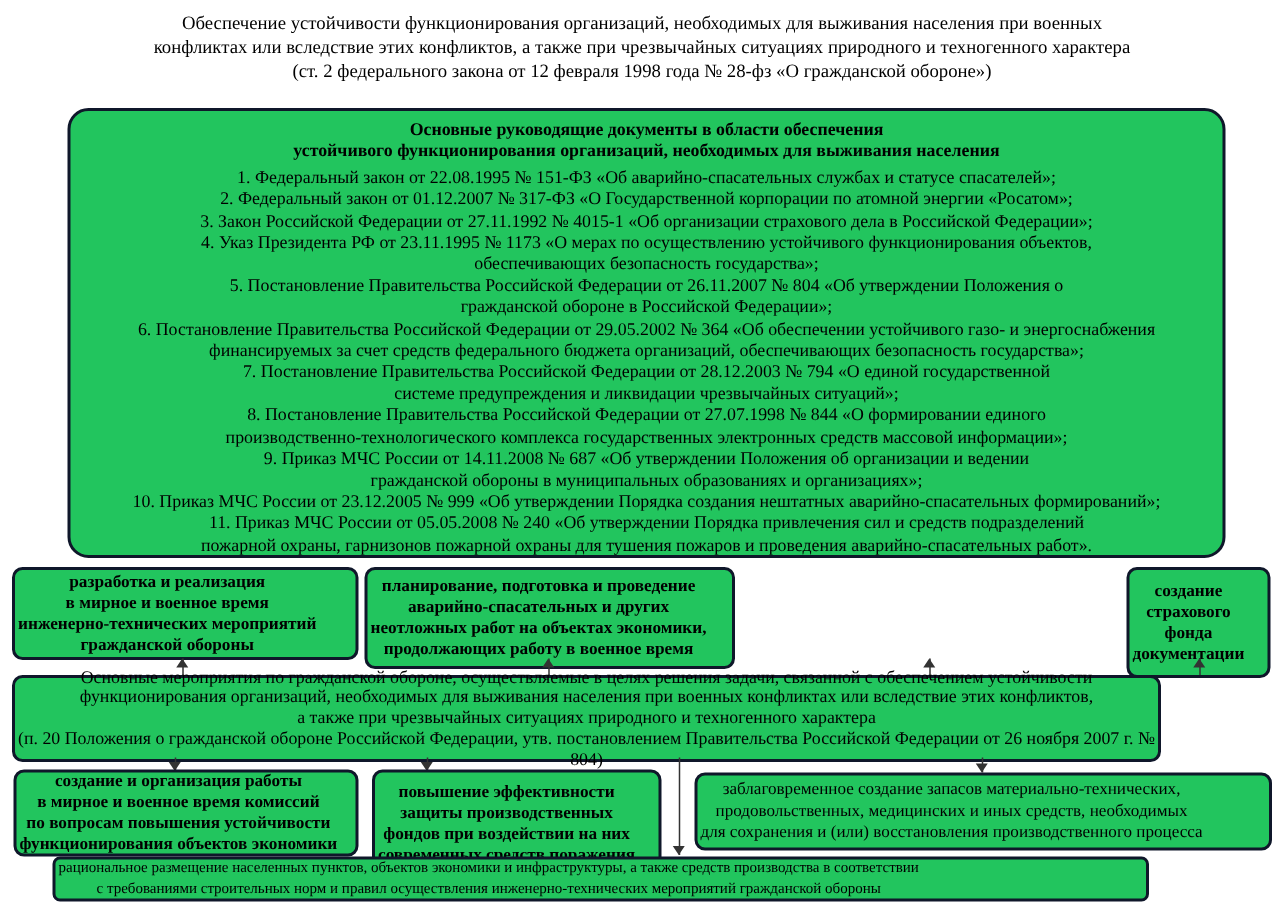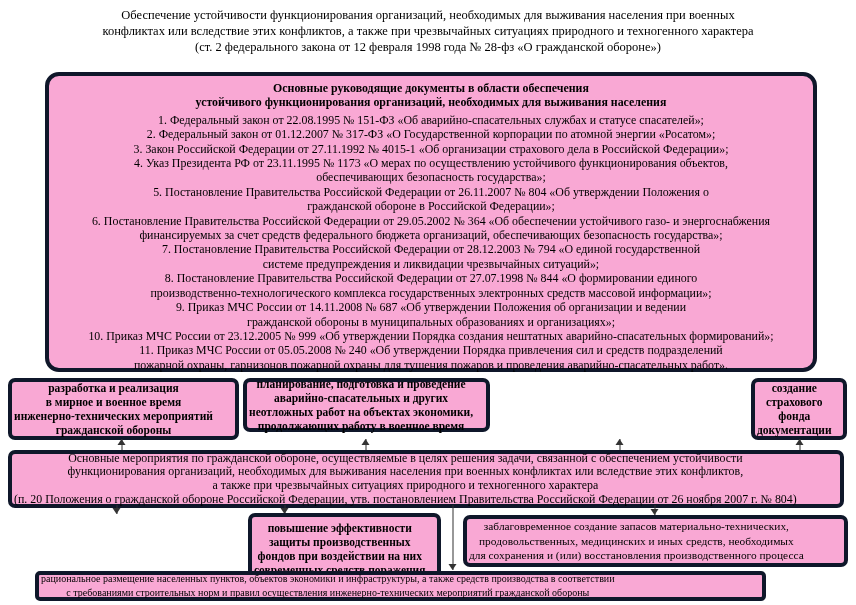--- a/index.html
+++ b/index.html
@@ -7,7 +7,7 @@
           font-family:"Liberation Serif",serif;overflow:hidden}
   .title{position:absolute;left:0;top:7px;width:856px;text-align:center;font-weight:400;
          font-size:12.5px;line-height:16px;white-space:pre-line}
-  .box{position:absolute;border:4px solid #0f172a;background:#f9a8d4;box-sizing:border-box;text-align:center}
+  .box{position:absolute;border:2px solid #0f172a;background:#22c55e;box-sizing:border-box;text-align:center}
   .flexbox{display:flex;align-items:center;justify-content:flex-start;padding:1px 2px}
   .flexbox span{display:block;white-space:pre-line}
   .big-box{left:45px;top:72px;width:772px;height:300px;border-radius:14px;

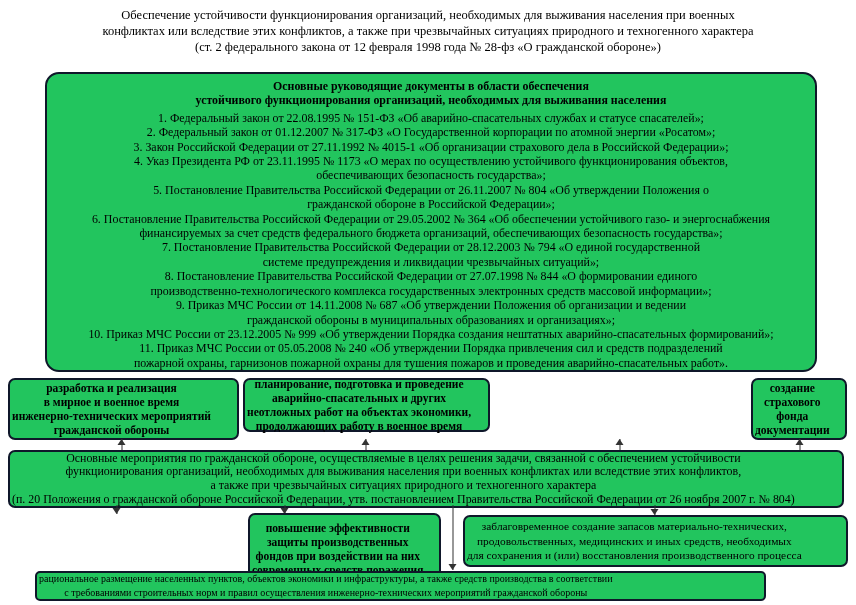--- a/index.html
+++ b/index.html
@@ -16,7 +16,7 @@
   .doc-item{white-space:pre-line}
   .bold{font-weight:700;font-size:11.5px;line-height:14.2px}
   .d1{left:8px;top:378px;width:231px;height:62px;border-radius:7px}
-  .d2{left:243px;top:378px;width:247px;height:54px;border-radius:7px}
+  .d2{left:243px;top:378px;width:247px;height:68px;border-radius:7px}
   .d3{left:495px;top:378px;width:250px;height:62px;border-radius:7px}
   .d4{left:751px;top:378px;width:96px;height:62px;border-radius:7px}
   .band{left:8px;top:450px;width:836px;height:58px;border-radius:7px;

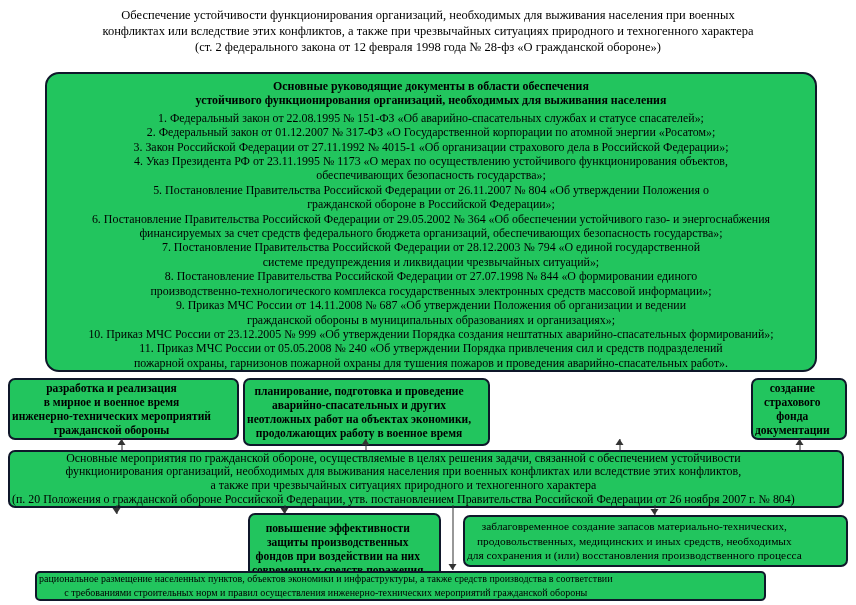--- a/index.html
+++ b/index.html
@@ -18,7 +18,7 @@
   .d1{left:8px;top:378px;width:231px;height:62px;border-radius:7px}
   .d2{left:243px;top:378px;width:247px;height:68px;border-radius:7px}
   .d3{left:495px;top:378px;width:250px;height:62px;border-radius:7px}
-  .d4{left:751px;top:378px;width:96px;height:62px;border-radius:7px}
+  .d4{left:751px;top:378px;width:96px;height:74px;border-radius:7px}
   .band{left:8px;top:450px;width:836px;height:58px;border-radius:7px;
         font-size:11.9px;line-height:13.7px}
   .m1{left:9px;top:513px;width:230px;height:58px;border-radius:7px}

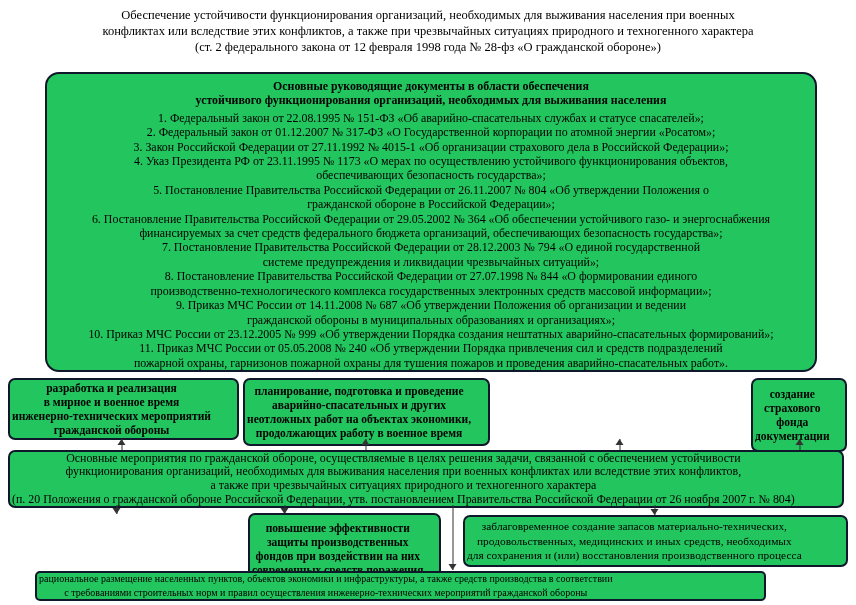--- a/index.html
+++ b/index.html
@@ -19,7 +19,7 @@
   .d2{left:243px;top:378px;width:247px;height:68px;border-radius:7px}
   .d3{left:495px;top:378px;width:250px;height:62px;border-radius:7px}
   .d4{left:751px;top:378px;width:96px;height:74px;border-radius:7px}
-  .band{left:8px;top:450px;width:836px;height:58px;border-radius:7px;
+  .band{left:8px;top:450px;width:766px;height:58px;border-radius:7px;
         font-size:11.9px;line-height:13.7px}
   .m1{left:9px;top:513px;width:230px;height:58px;border-radius:7px}
   .m2{left:248px;top:513px;width:193px;height:72px;border-radius:7px}

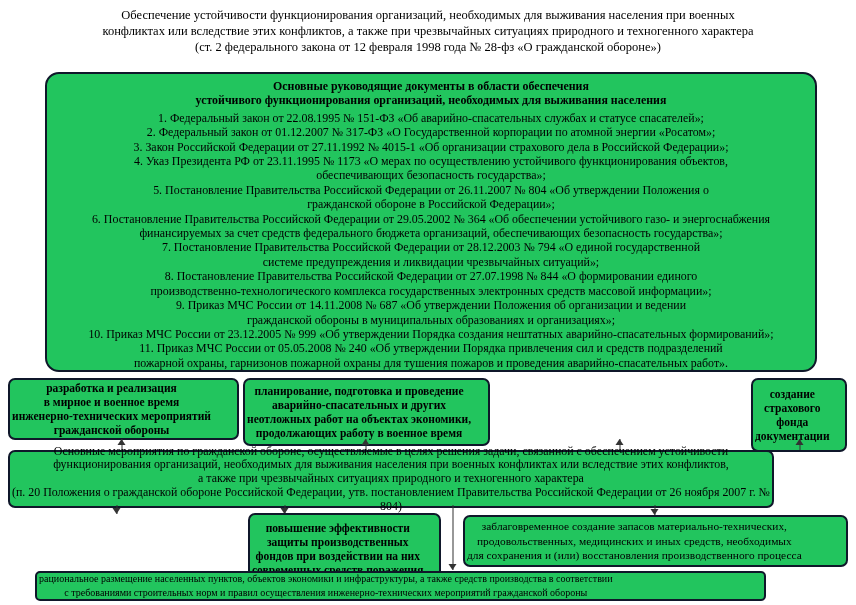--- a/index.html
+++ b/index.html
@@ -125,6 +125,12 @@
       <i class="hd"></i>
     </div>
 
+  <div class="box flexbox bold m1">
+    <span>создание и организация работы
+в мирное и военное время комиссий
+по вопросам повышения устойчивости
+функционирования объектов экономики</span>
+  </div>
   <div class="box flexbox bold m2">
     <span>повышение эффективности
 защиты производственных

